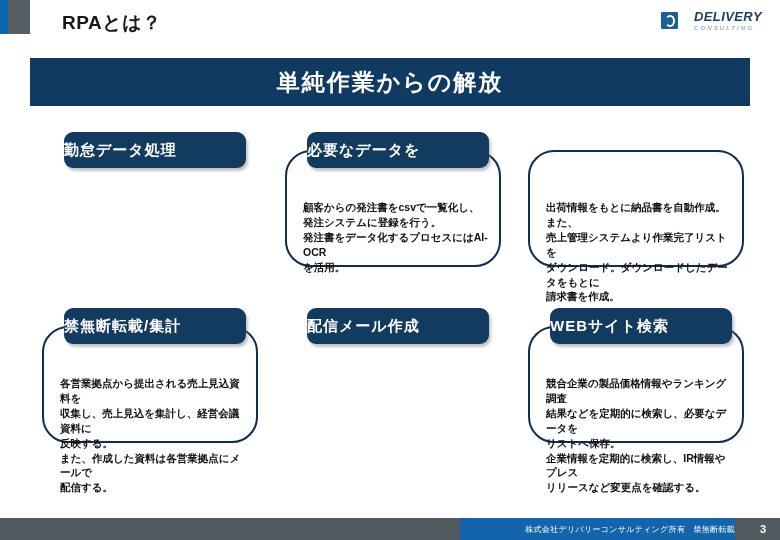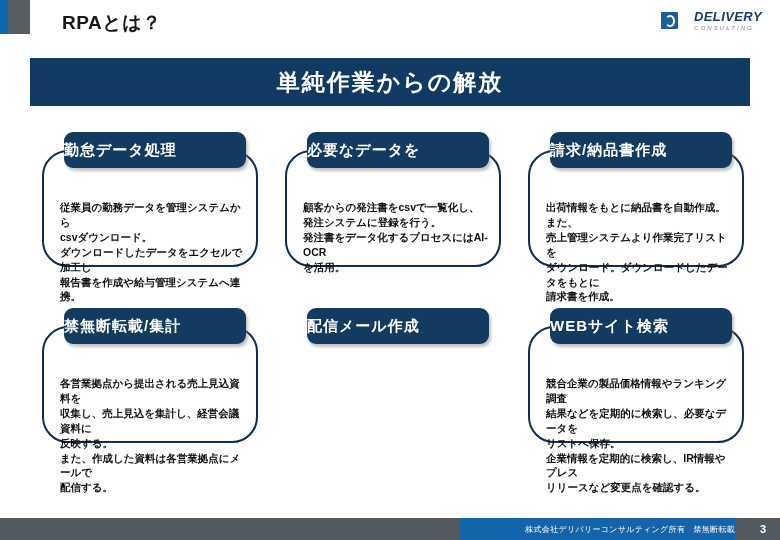--- a/index.html
+++ b/index.html
@@ -127,9 +127,6 @@
 ダウンロード。ダウンロードしたデータをもとに
 請求書を作成。</div>
       </div>
-      <div class="card-head">
-        <span class="card-head-text">請求/納品書作成</span>
-      </div>
     </div>
 
     <div class="card">

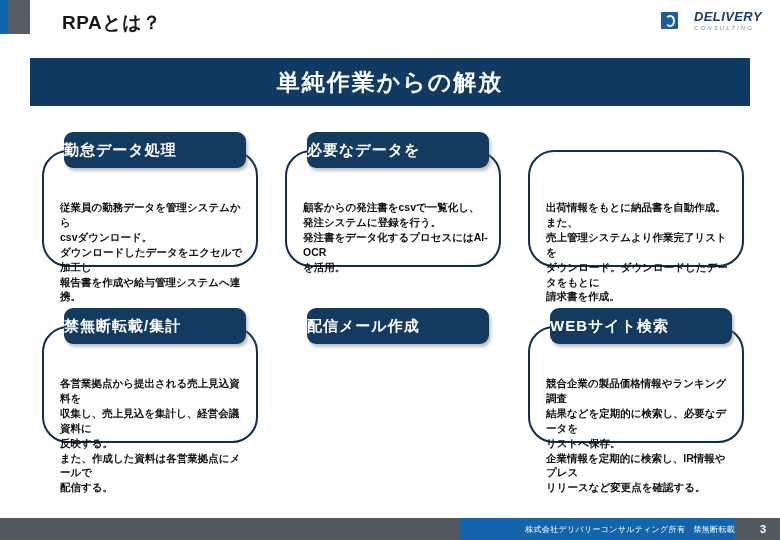--- a/index.html
+++ b/index.html
@@ -97,12 +97,6 @@
   <div class="grid">
 
     <div class="card">
-      <div class="card-body">
-        <div class="card-text">従業員の勤務データを管理システムから
-csvダウンロード。
-ダウンロードしたデータをエクセルで加工し
-報告書を作成や給与管理システムへ連携。</div>
-      </div>
       <div class="card-head">
         <span class="card-head-text">勤怠データ処理</span>
       </div>

